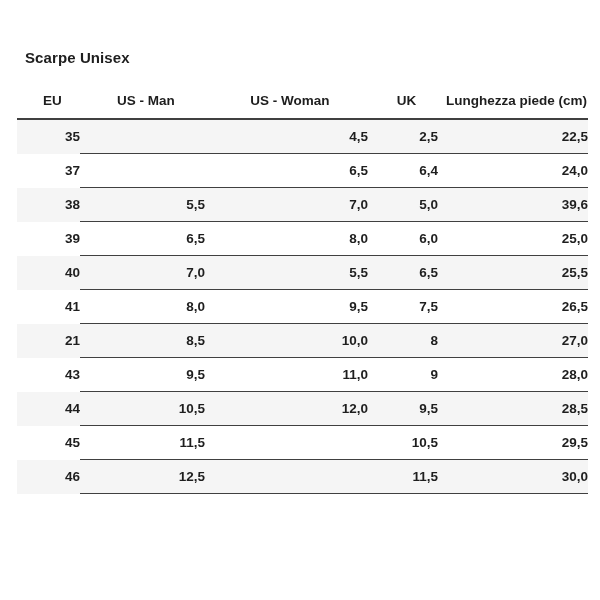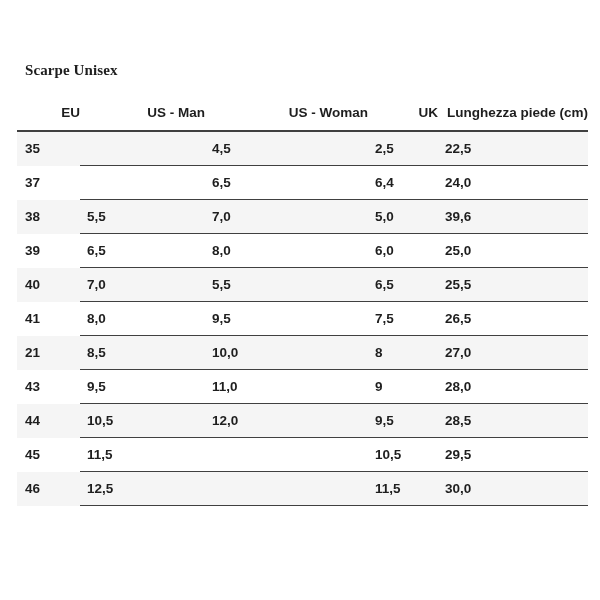--- a/index.html
+++ b/index.html
@@ -20,12 +20,11 @@
     padding-left: 17px;
   }
   .title {
-    margin: 12px 0 0 8px;
+    margin: 0 0 0 8px;
     font-size: 15px;
     line-height: 18px;
     font-weight: 700;
     letter-spacing: 0.1px;
-    font-family: Liberation Serif, serif;
   }
   table.size-table {
     border-collapse: collapse;

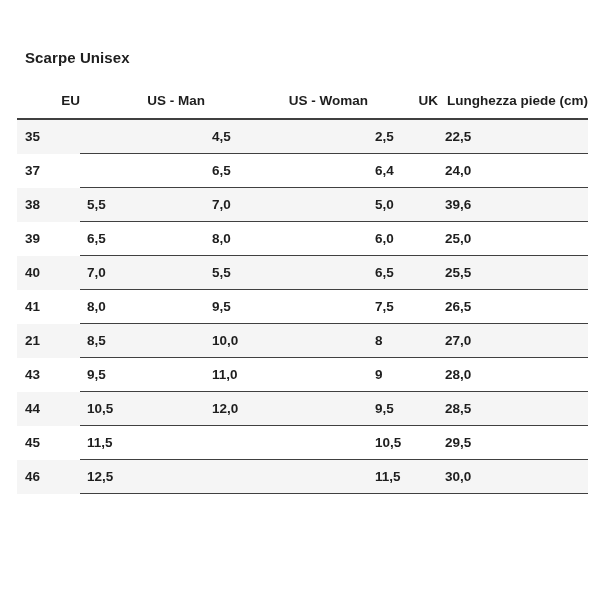--- a/index.html
+++ b/index.html
@@ -38,7 +38,7 @@
   colgroup col:nth-child(4) { width: 70px; }
   colgroup col:nth-child(5) { width: 150px; }
   .size-table th {
-    text-align: right;
+    text-align: center;
     font-size: 13.5px;
     font-weight: 700;
     line-height: 16px;

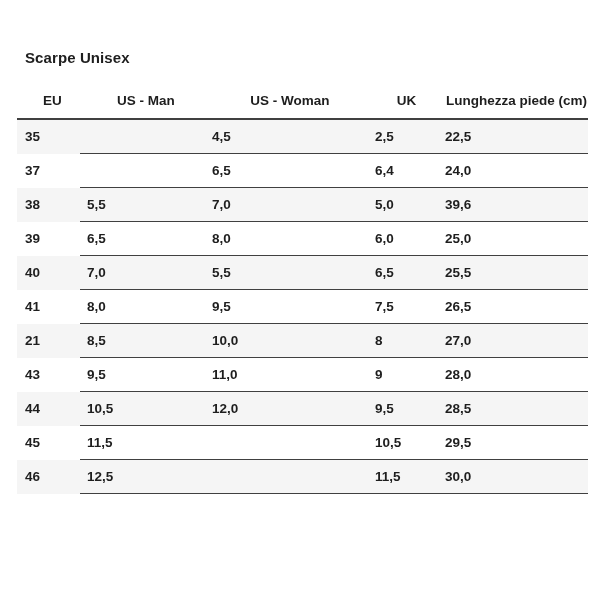--- a/index.html
+++ b/index.html
@@ -55,6 +55,7 @@
     vertical-align: middle;
     border-bottom: 1.5px solid #404040;
     white-space: nowrap;
+    text-align: right;
   }
   .size-table td.first {
     padding-left: 8px;

